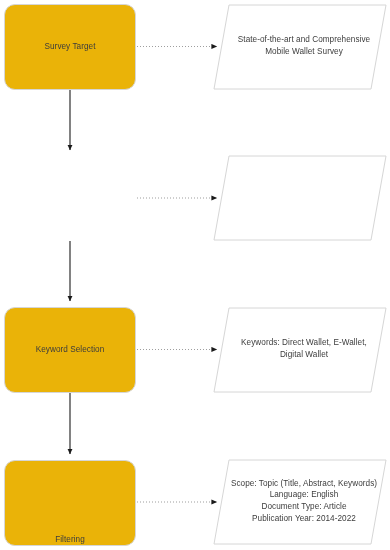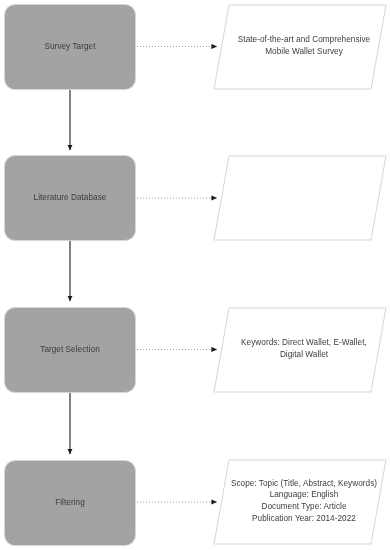--- a/index.html
+++ b/index.html
@@ -38,7 +38,7 @@
   .process {
     border: 1px solid #d6d6d6;
     border-radius: 11px;
-    background: #a3a3a3;
+    background: #eab308;
     left: 4px;
     width: 132px;
     height: 86px;

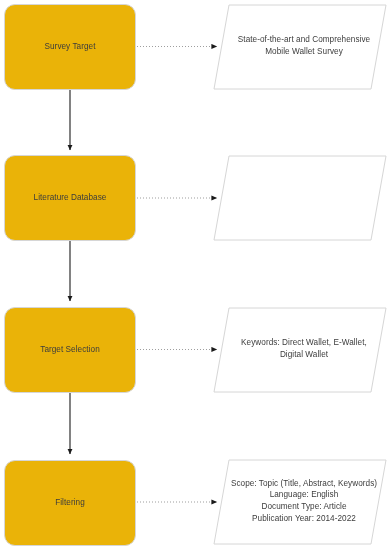--- a/index.html
+++ b/index.html
@@ -113,9 +113,6 @@
 Mobile Wallet Survey</span>
   </div>
 
-  <div class="node process" style="top:155px;">
-    <span class="label">Literature Database</span>
-  </div>
   <div class="node data-shape" style="top:155px;">
     <svg class="para-svg" viewBox="0 0 180 86" xmlns="http://www.w3.org/2000/svg">
       <polygon points="19,1 176,1 161,85 4,85" fill="#ffffff" stroke="#d6d6d6" stroke-width="1"></polygon>

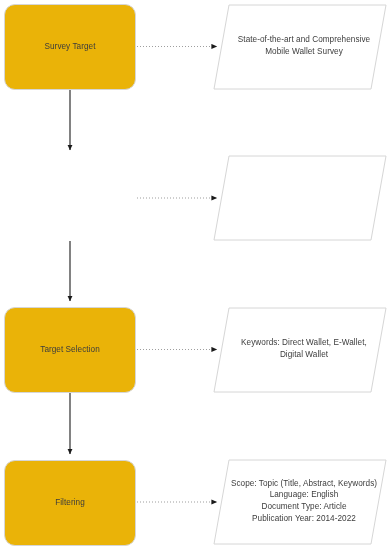--- a/index.html
+++ b/index.html
@@ -120,7 +120,7 @@
   </div>
 
   <div class="node process" style="top:307px;">
-    <span class="label">Target Selection</span>
+    <span class="label">Keyword Selection</span>
   </div>
   <div class="node data-shape" style="top:307px;">
     <svg class="para-svg" viewBox="0 0 180 86" xmlns="http://www.w3.org/2000/svg">

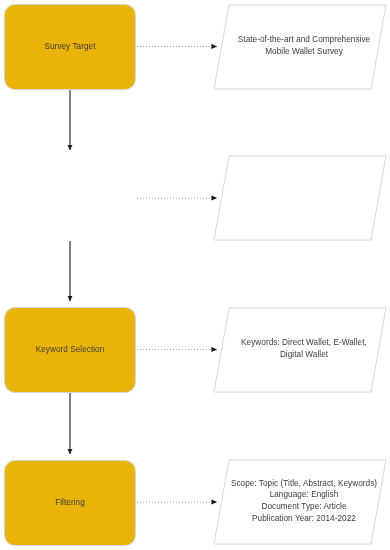--- a/index.html
+++ b/index.html
@@ -130,7 +130,7 @@
 Digital Wallet</span>
   </div>
 
-  <div class="node process" style="top:460px;">
+  <div class="node process" style="top:460px;align-items:flex-end;">
     <span class="label">Filtering</span>
   </div>
   <div class="node data-shape" style="top:459px;">

